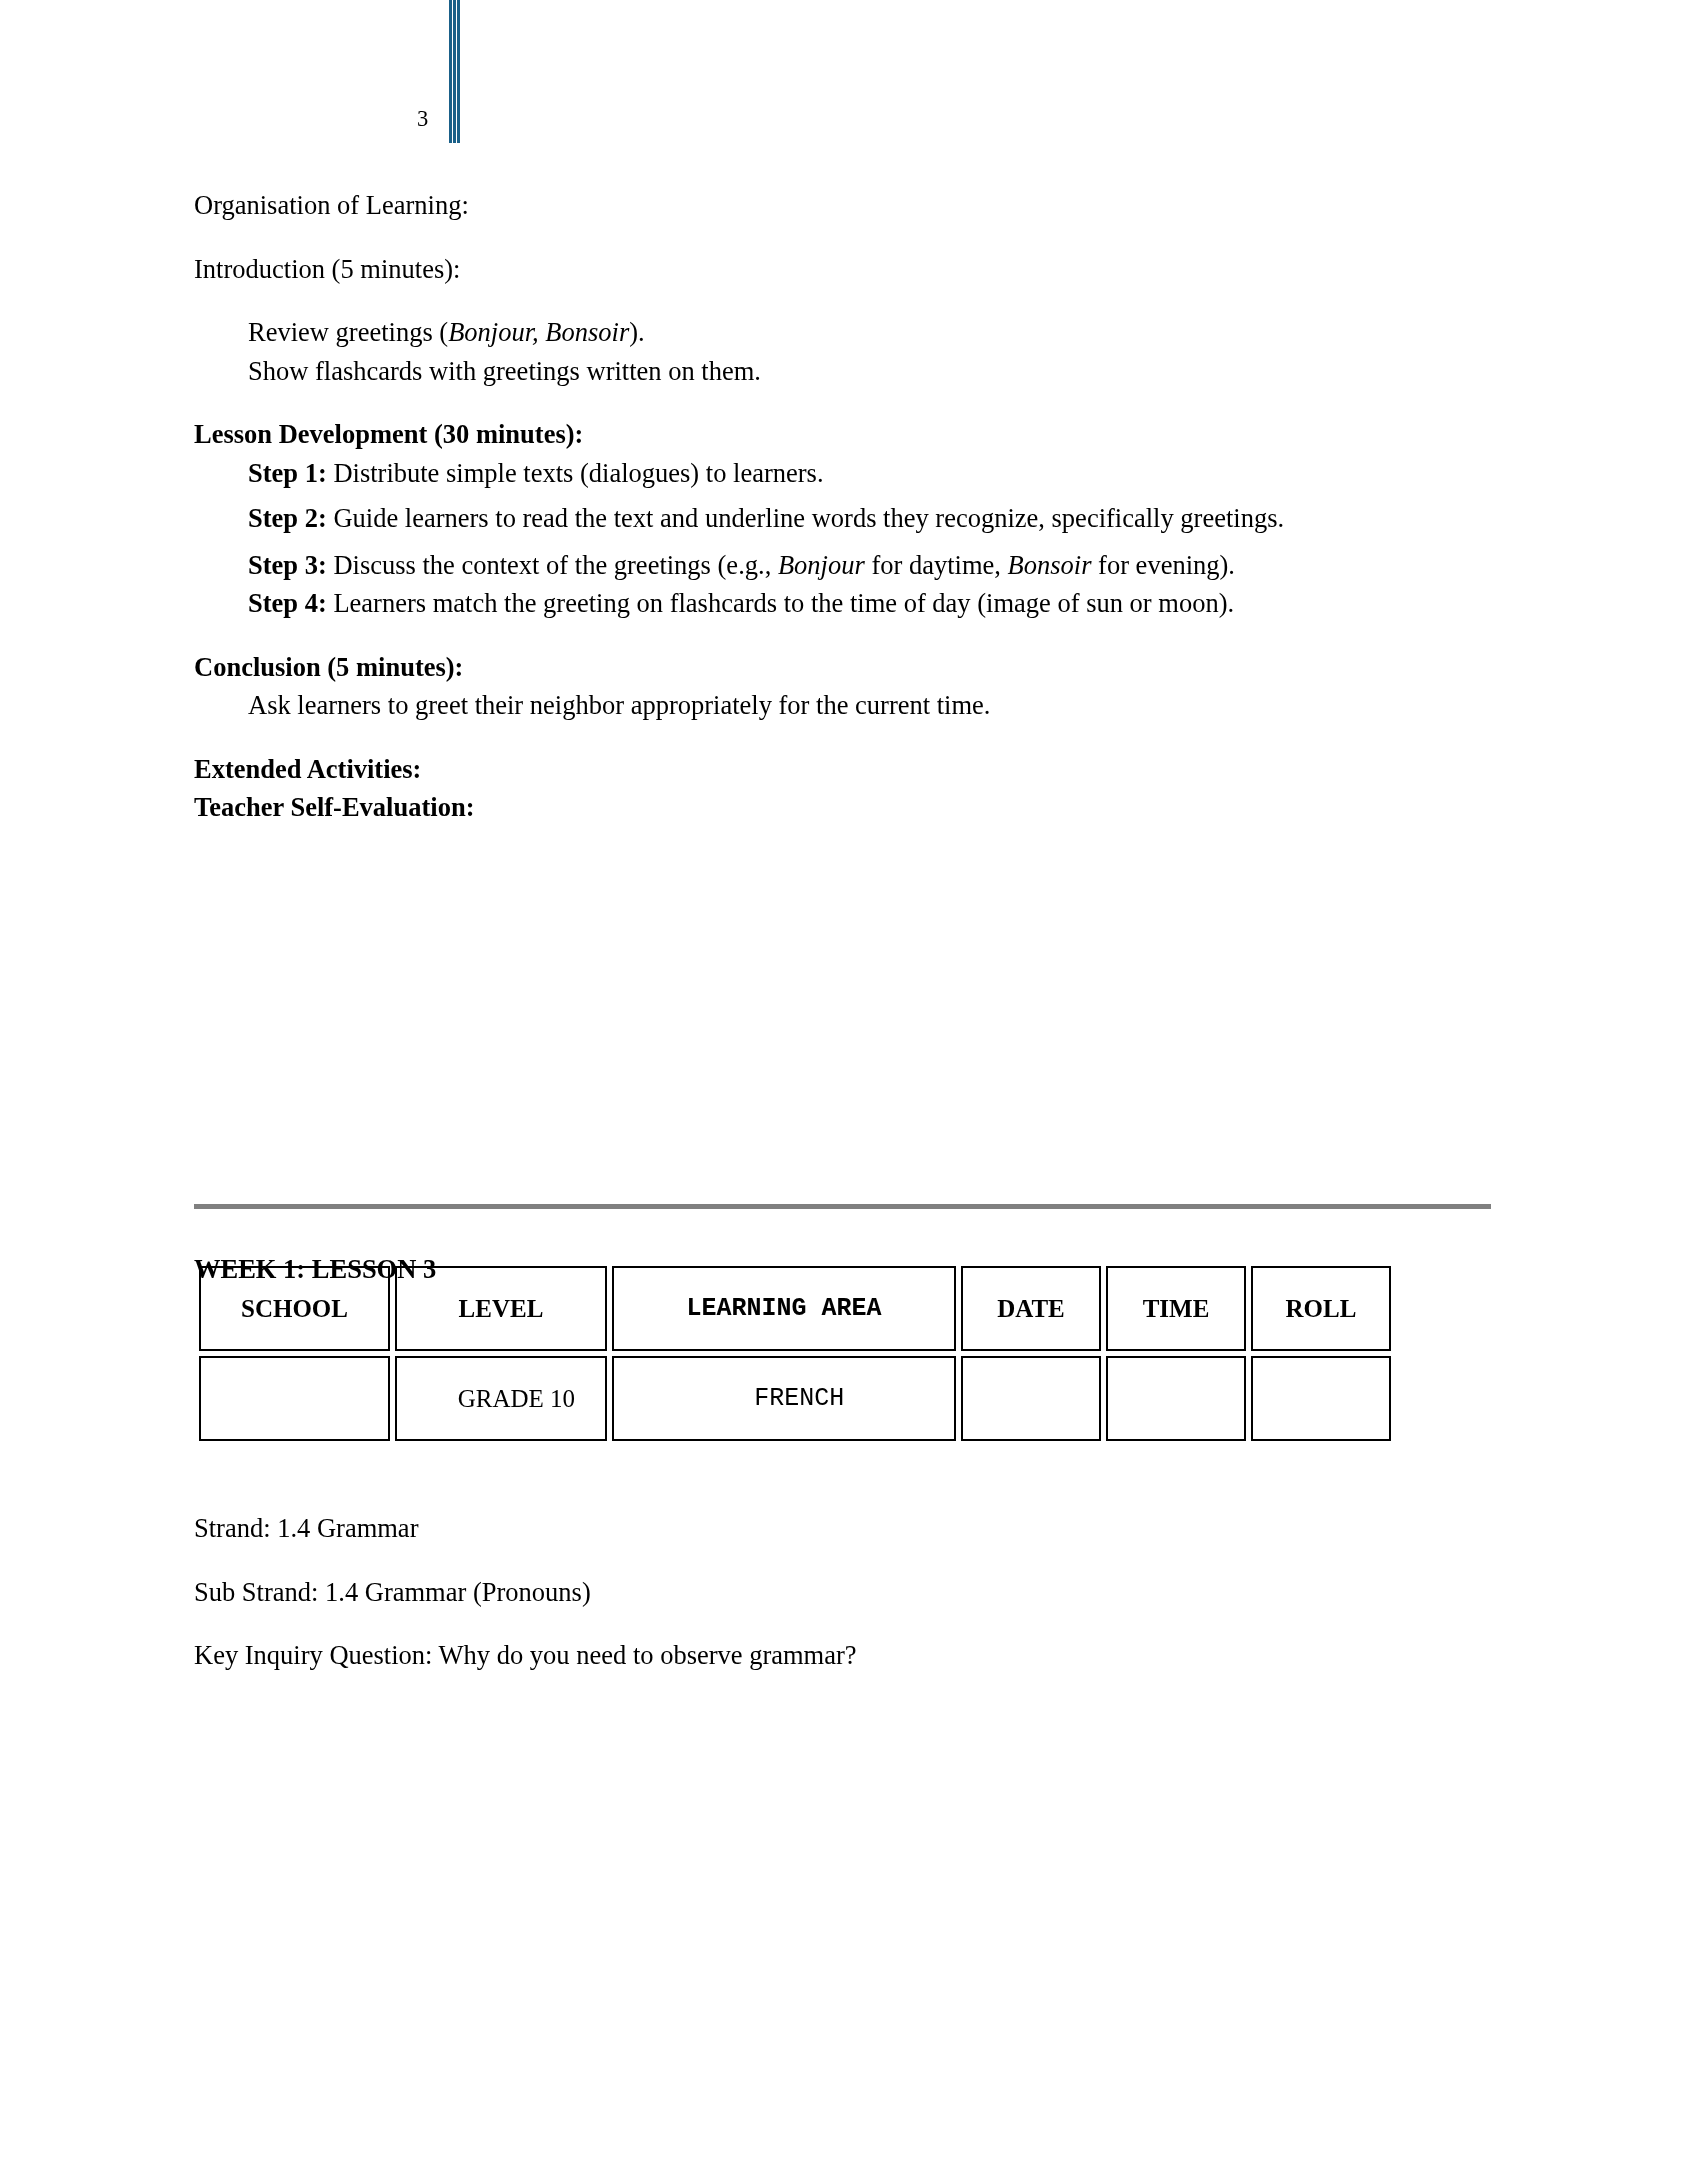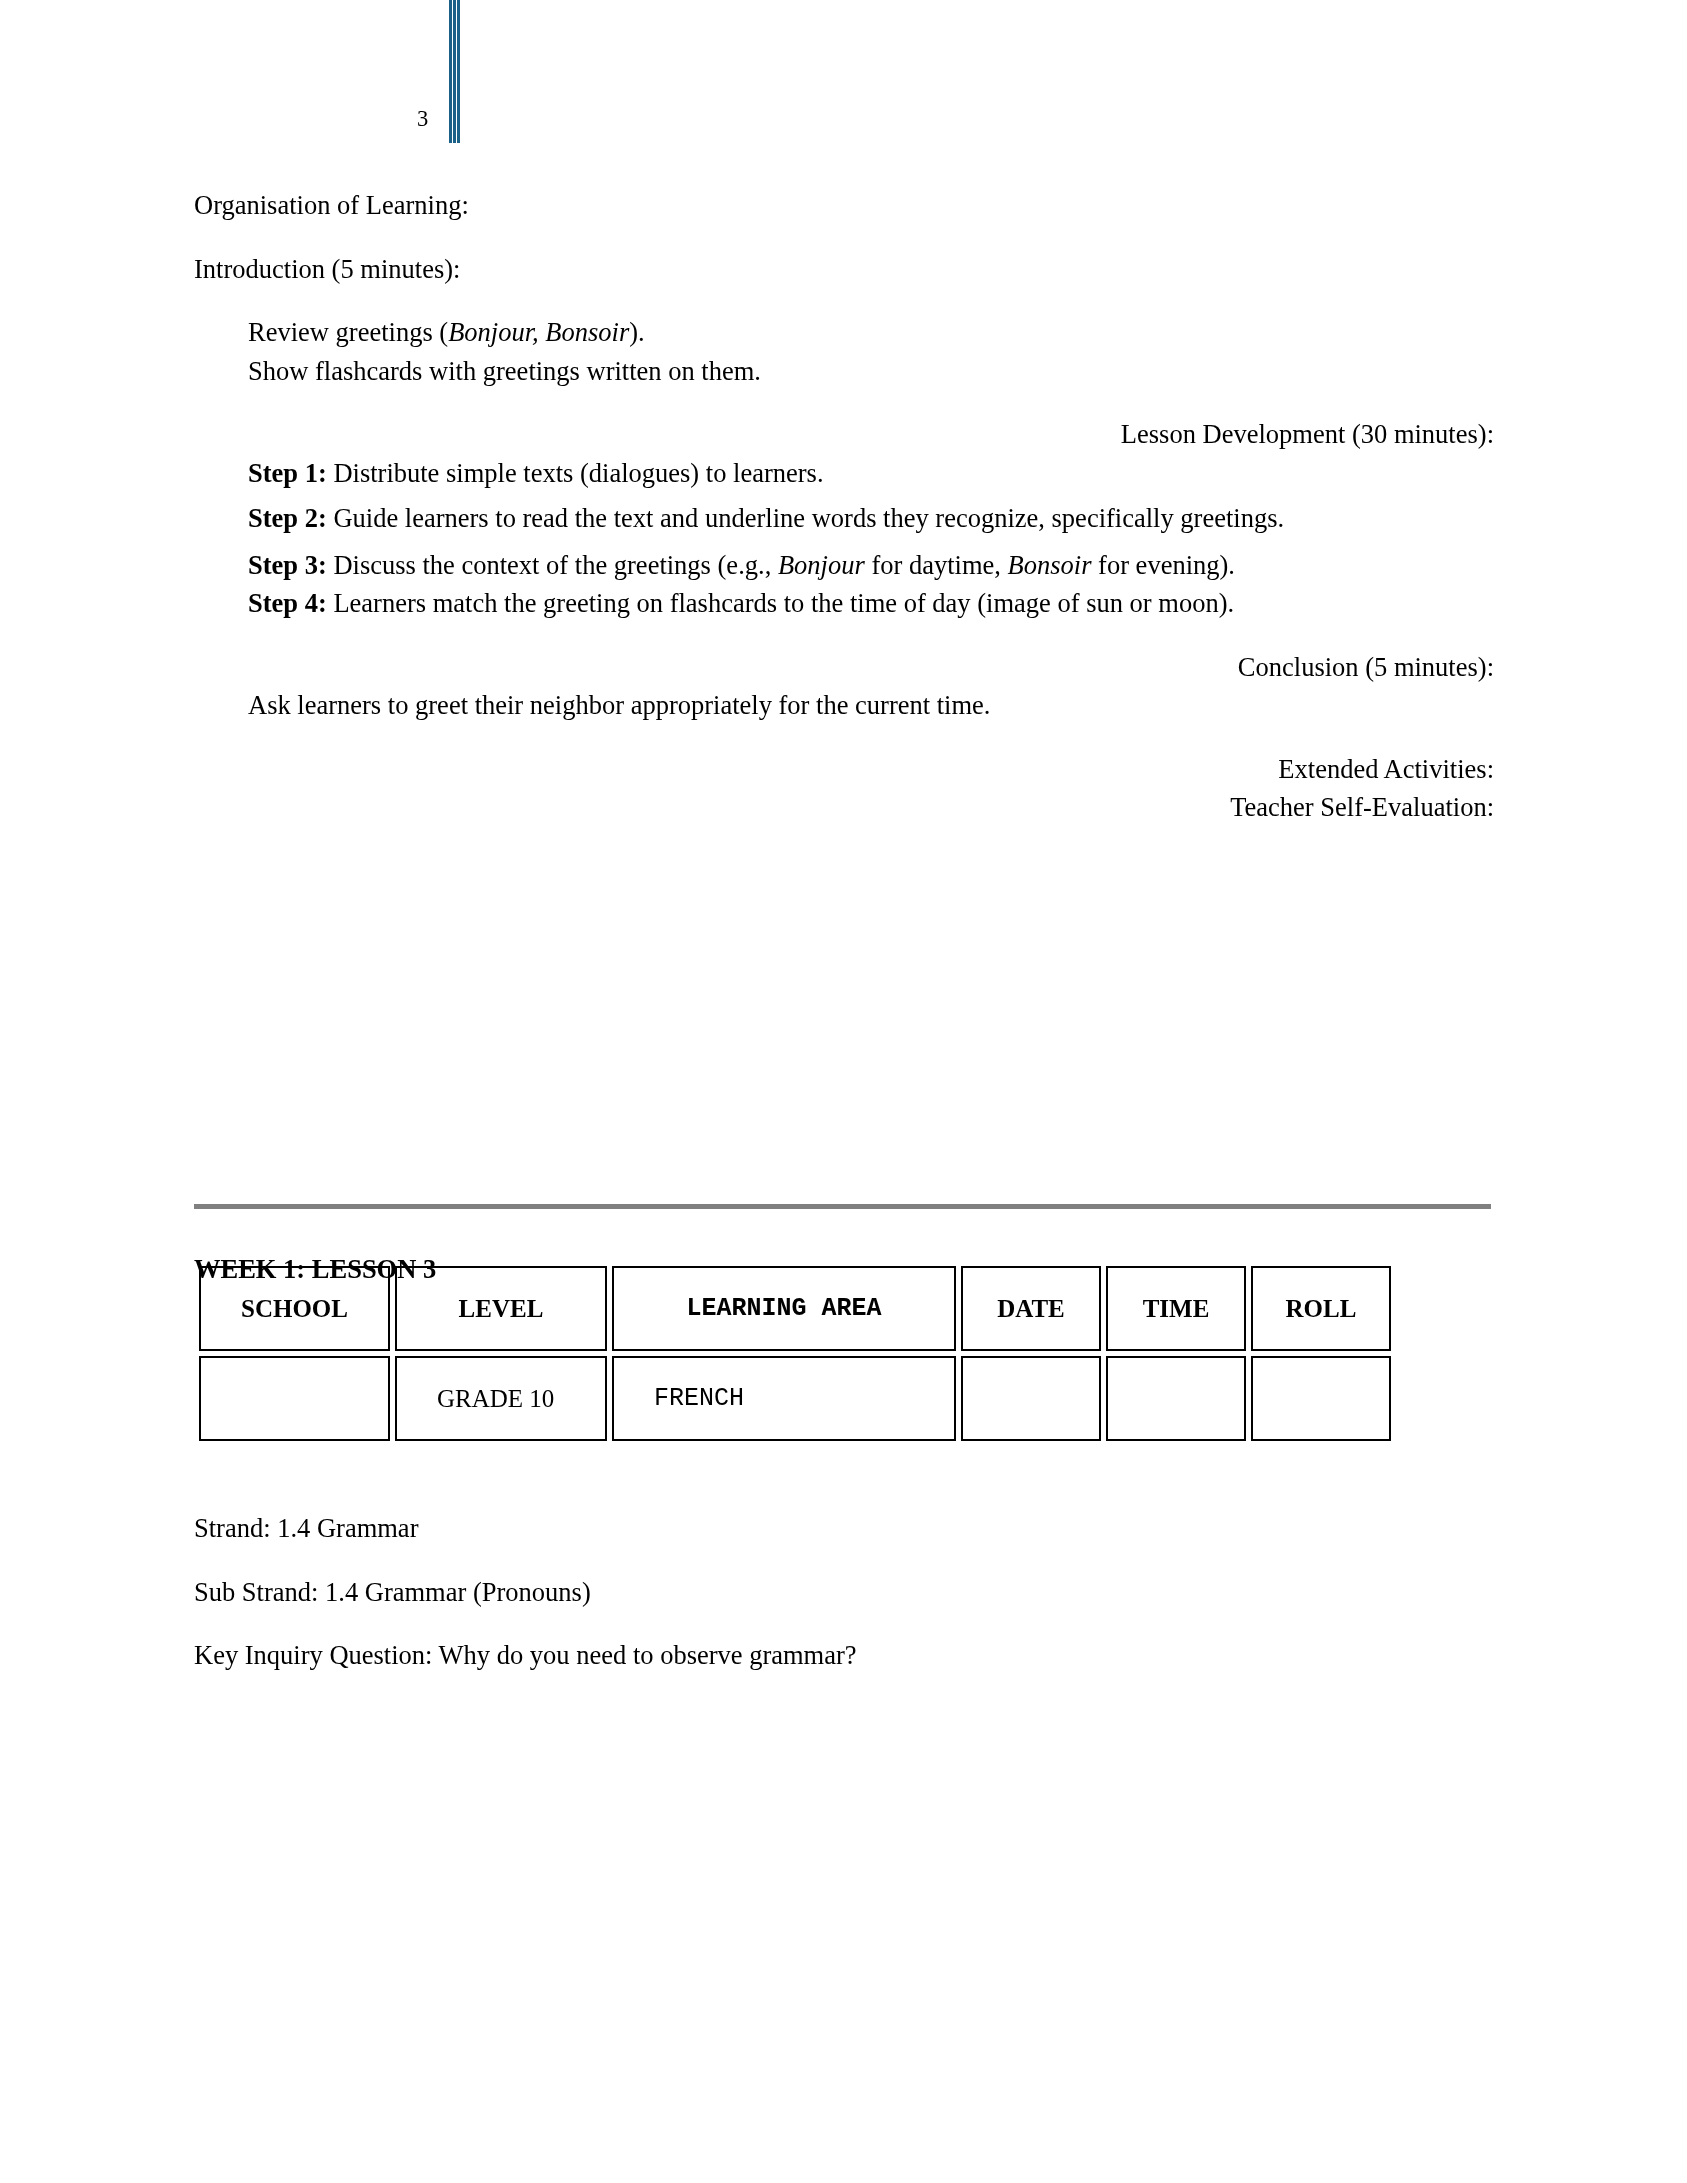--- a/index.html
+++ b/index.html
@@ -55,7 +55,7 @@
     margin: 0 0 37px 0;
   }
   .para.tight { margin-bottom: 12px; }
-  .para.bold { font-weight: normal; text-align: right; }
+  .para.bold { font-weight: bold; }
 
   .indent-1 { margin-left: 54px; }
   .indent-2 { margin-left: 54px; text-indent: 0; }

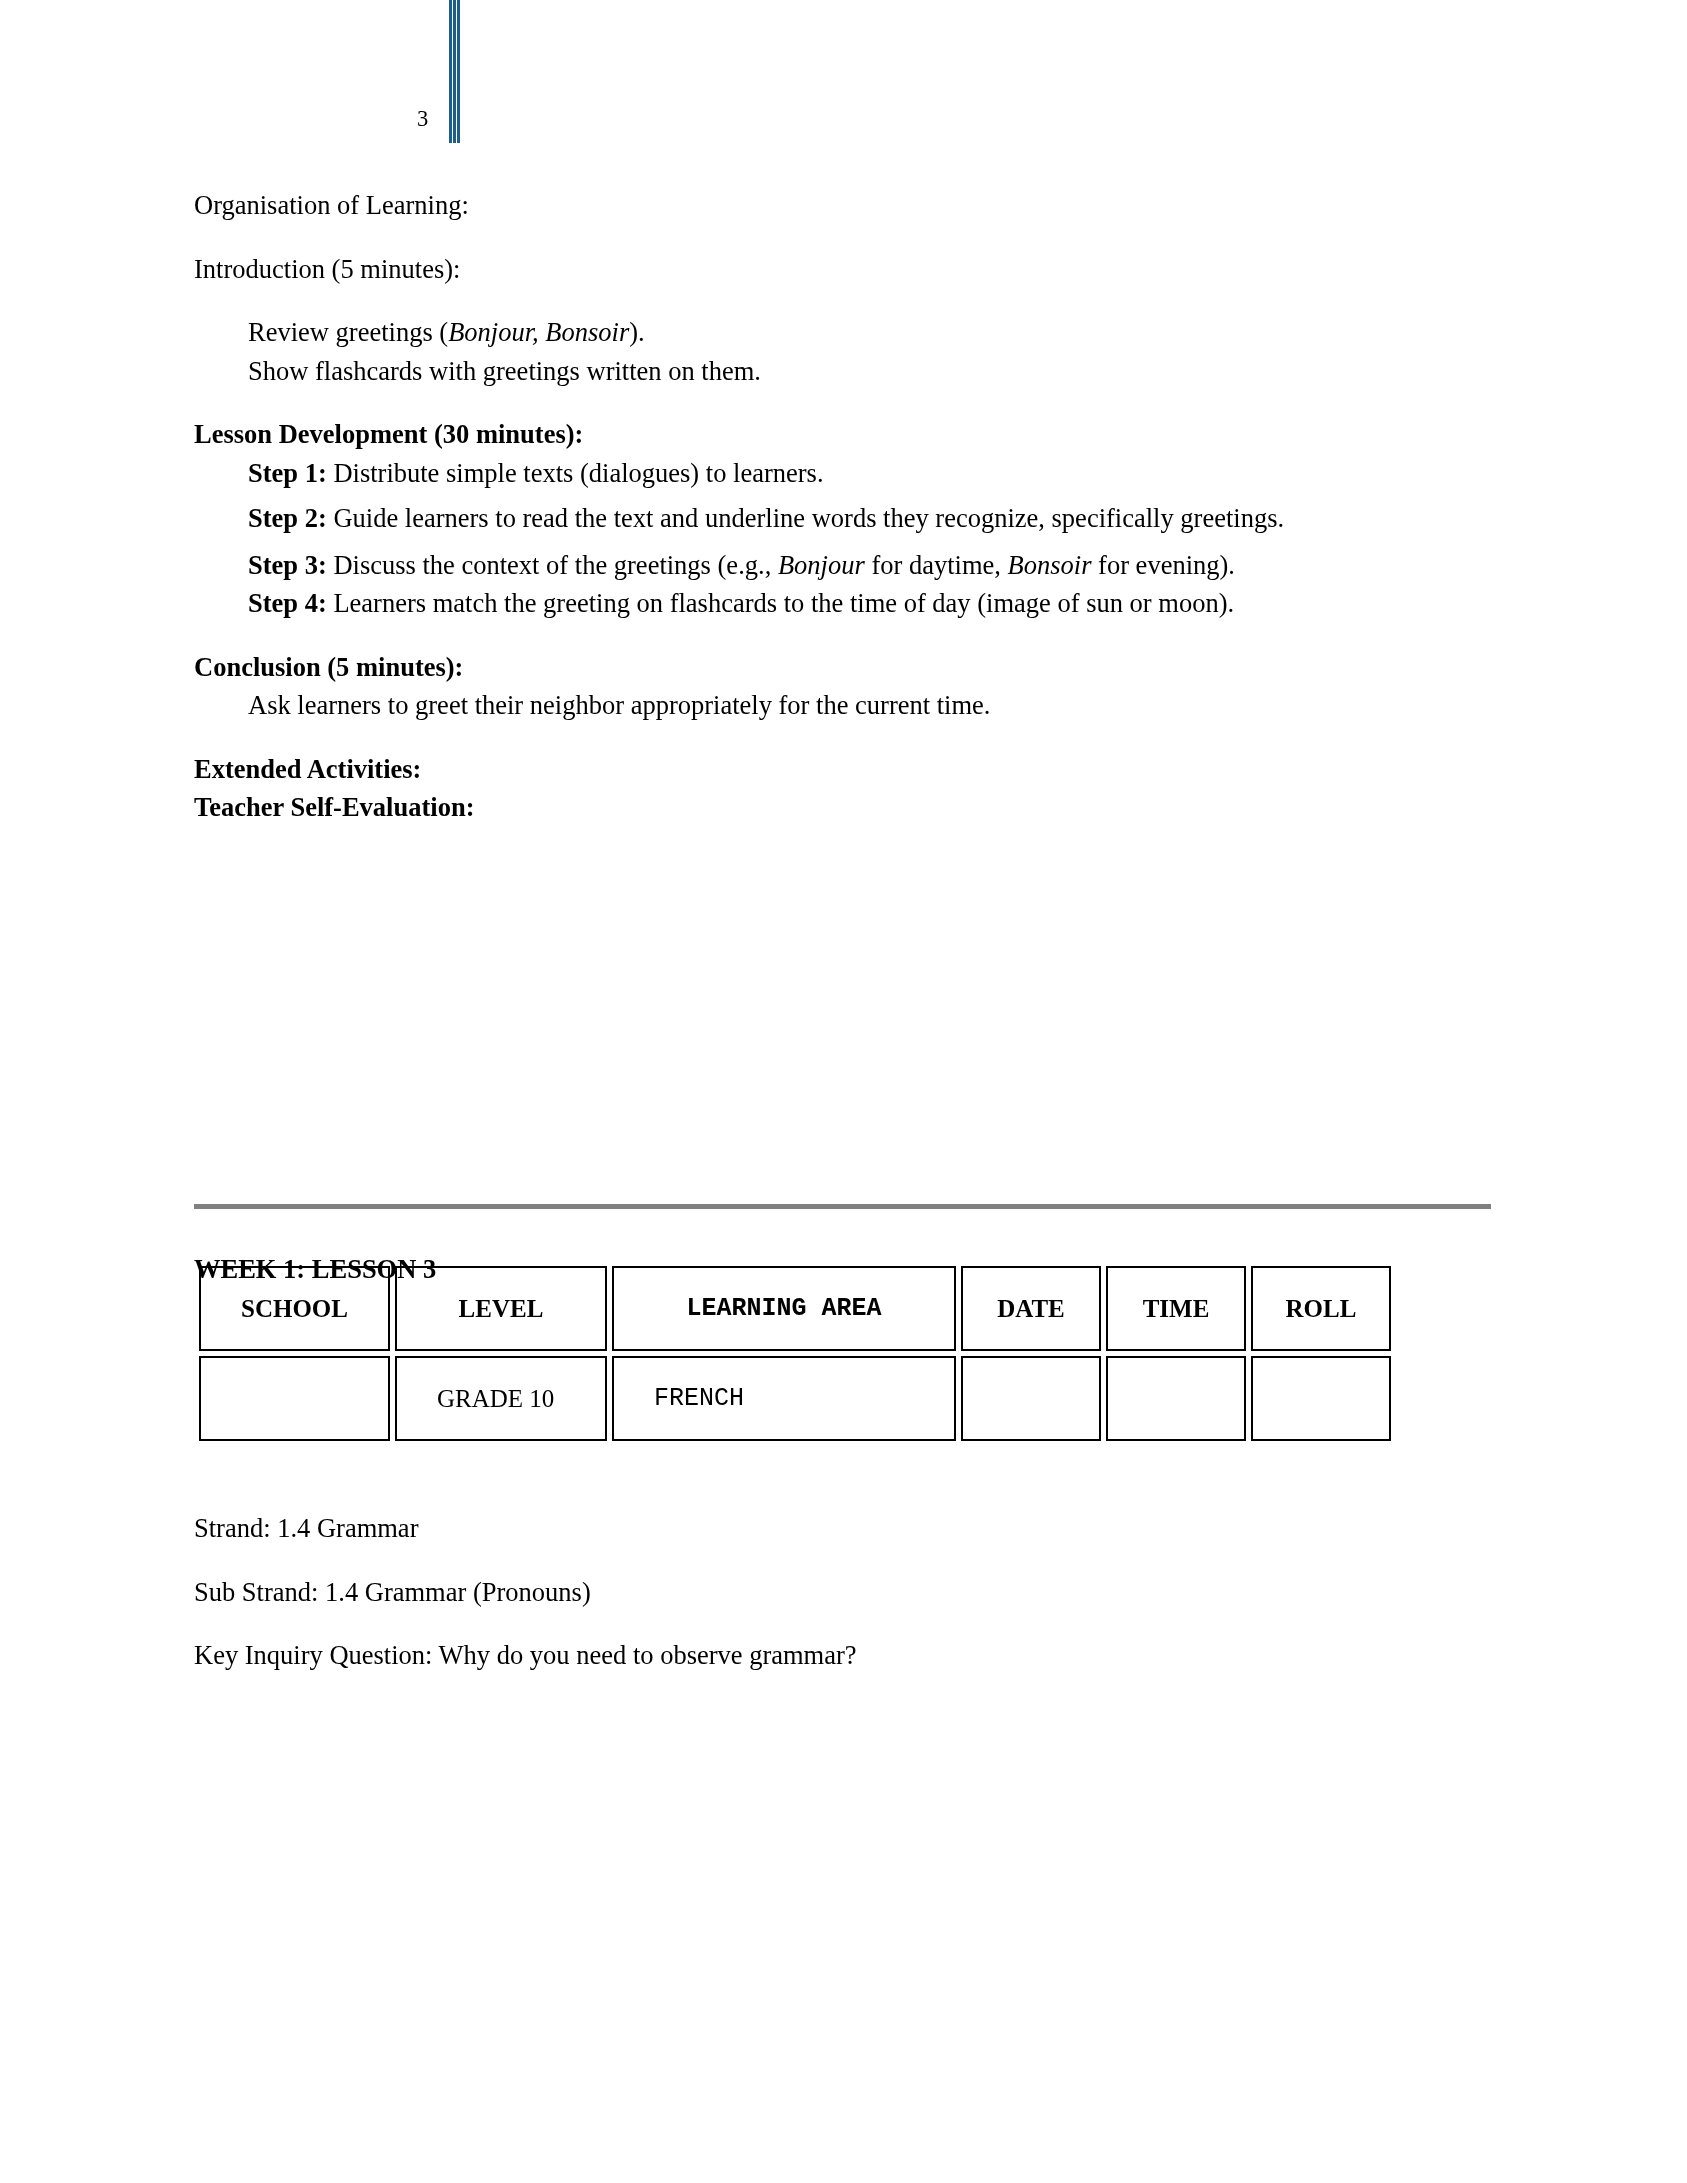--- a/index.html
+++ b/index.html
@@ -113,7 +113,7 @@
     text-align: center;
   }
   .lesson-table td.val {
-    text-align: left;
+    text-align: center;
     padding-left: 40px;
   }
   .c-school { width: 191px; }

